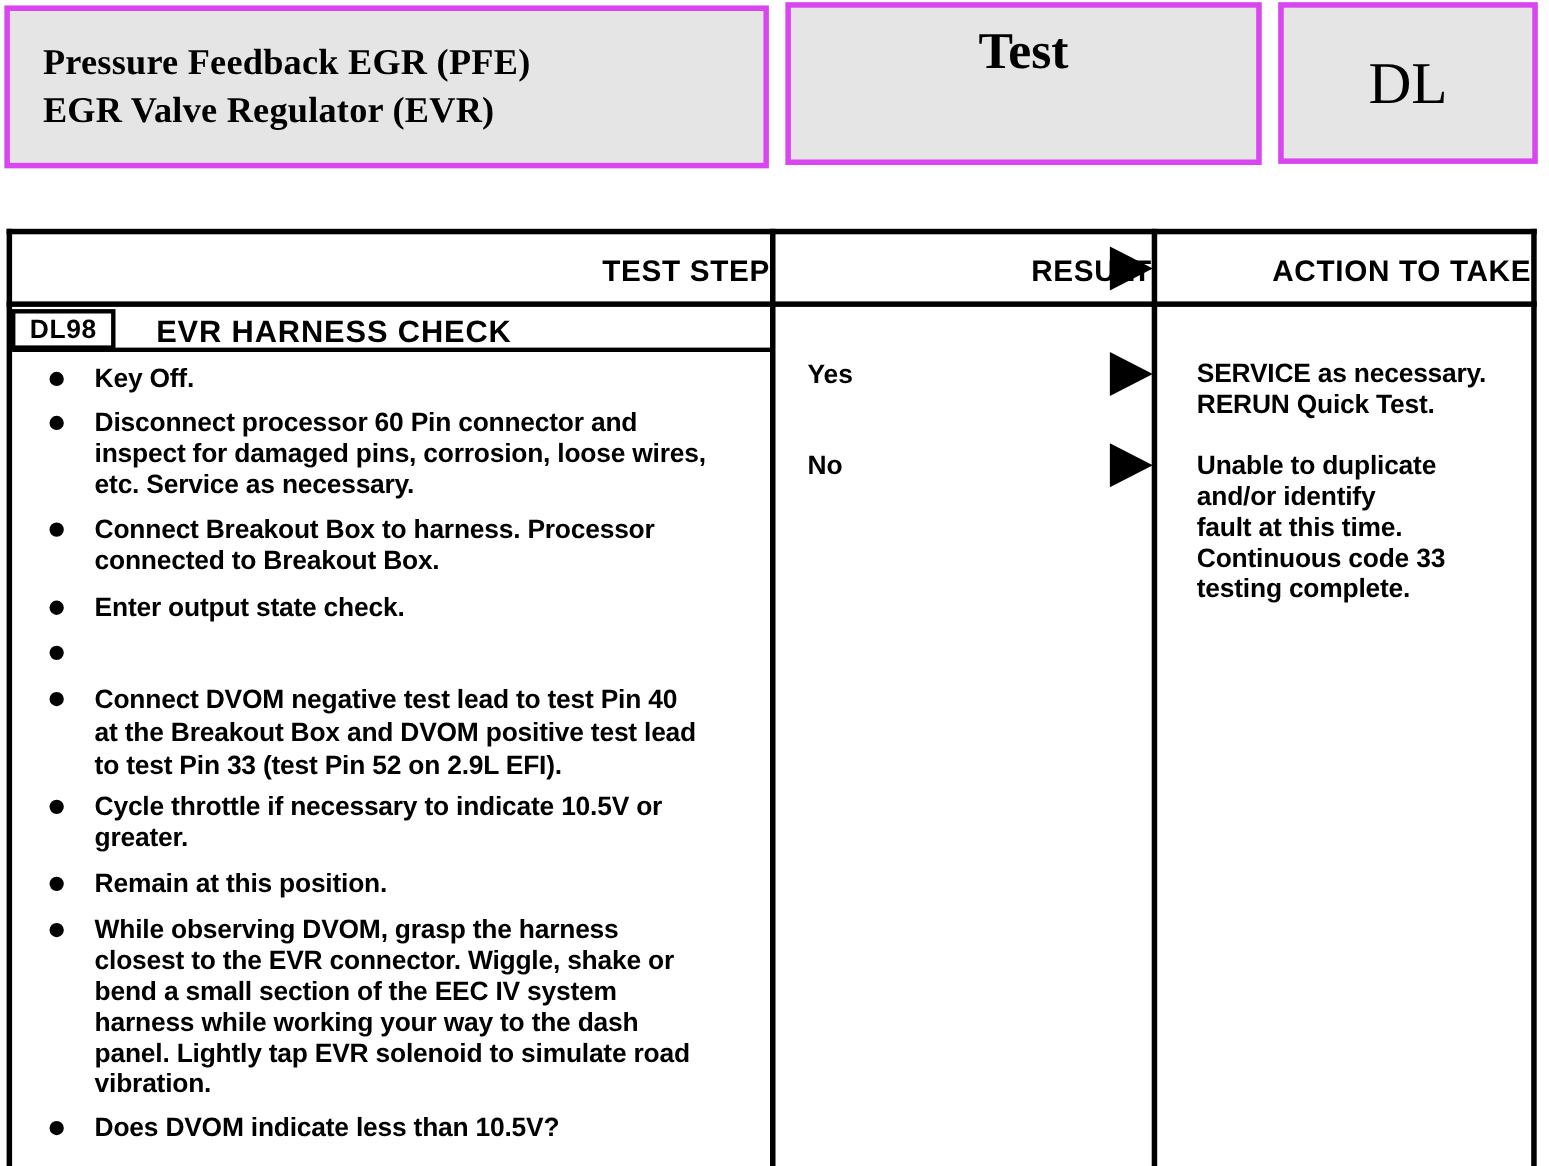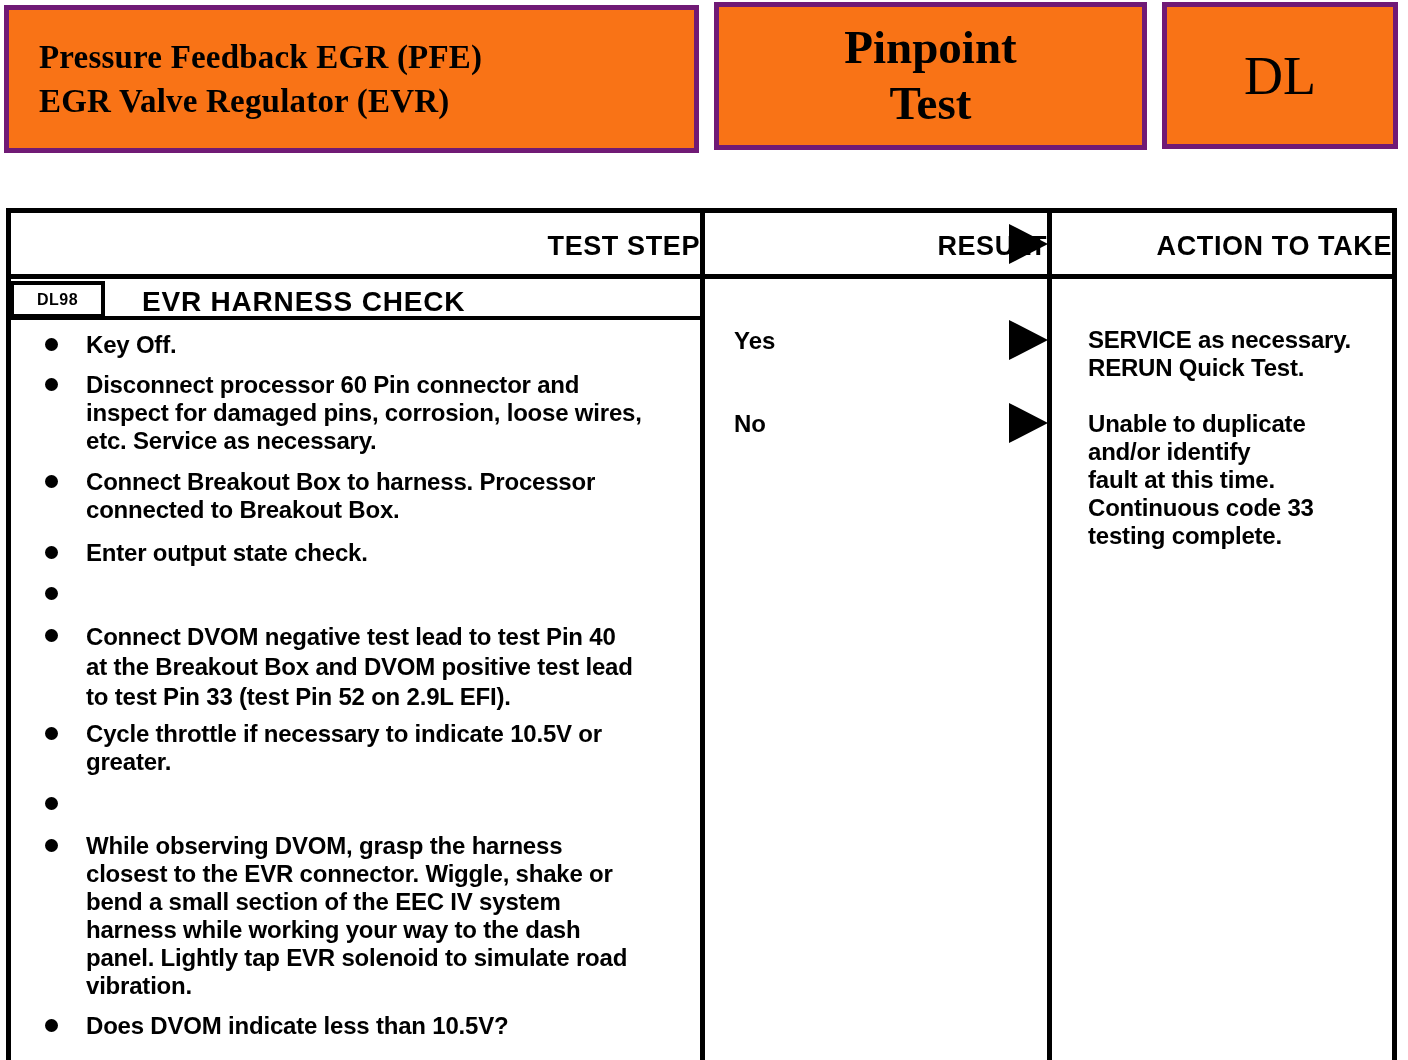--- a/index.html
+++ b/index.html
@@ -11,7 +11,7 @@
   }
   .line{position:absolute;background:#000;}
   
-  .hbox{position:absolute;border:5px solid #701a75;box-sizing:border-box;background:#f97316;}
+  .hbox{position:absolute;border:5px solid #d946ef;box-sizing:border-box;background:#e5e5e5;}
   .module-title{
     font-family:"Liberation Serif",serif;font-weight:700;
     font-size:33px;line-height:44px;letter-spacing:0.2px;

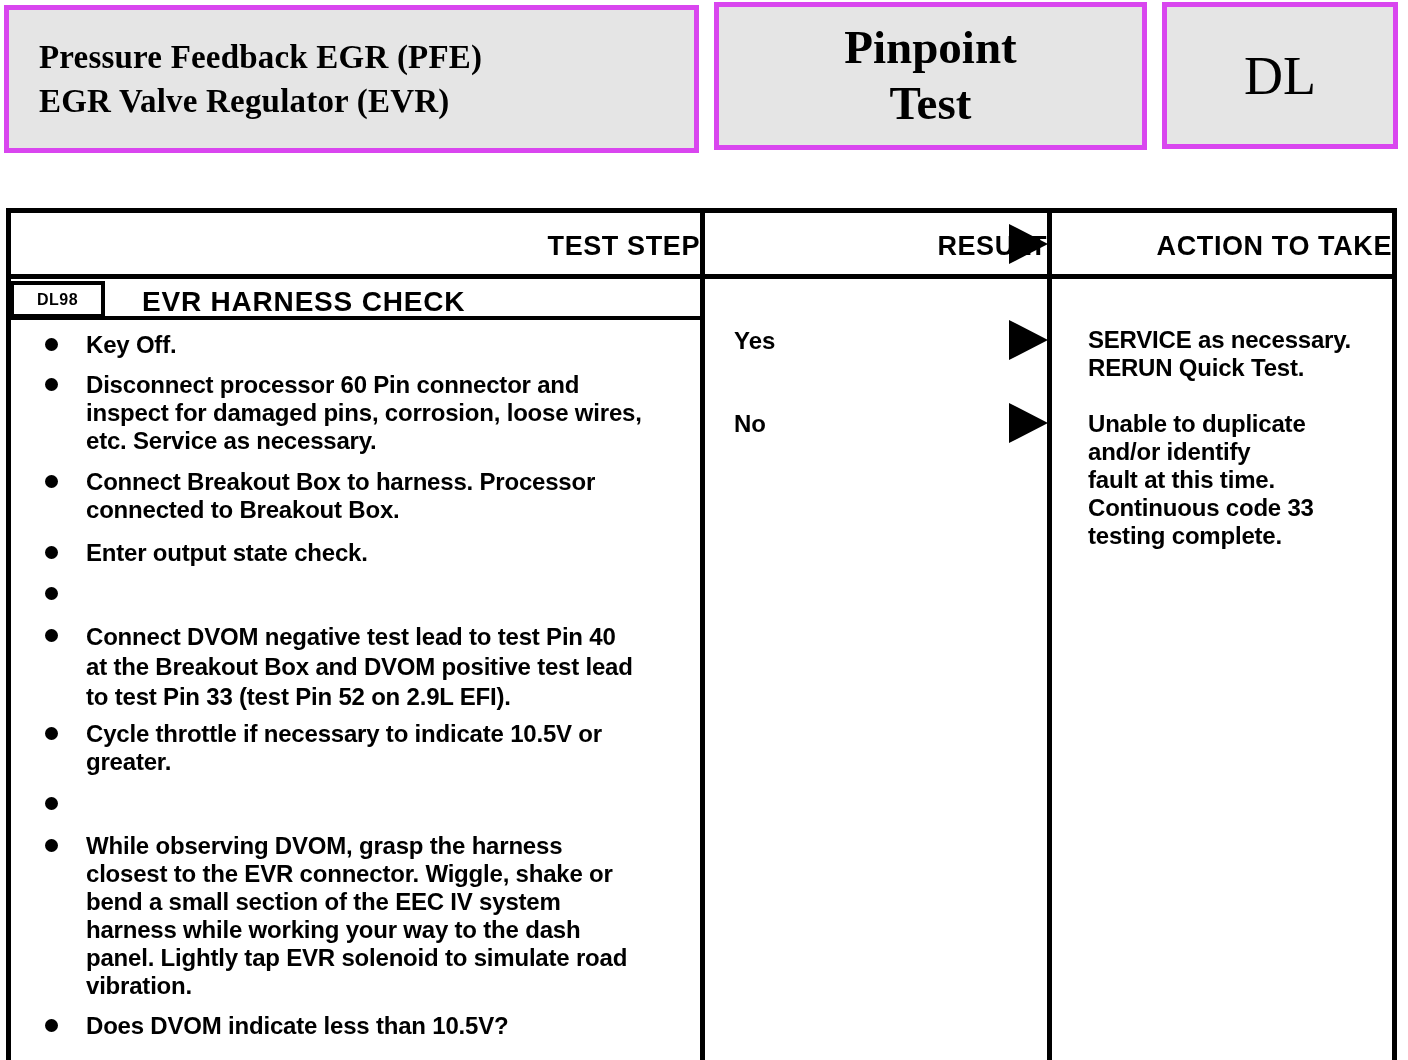--- a/index.html
+++ b/index.html
@@ -73,7 +73,6 @@
 
 <div class="hbox" style="left:714px;top:2px;width:433px;height:148px;">
   <div class="doc-type">
-    <div>Pinpoint</div>
     <div>Test</div>
   </div>
 </div>

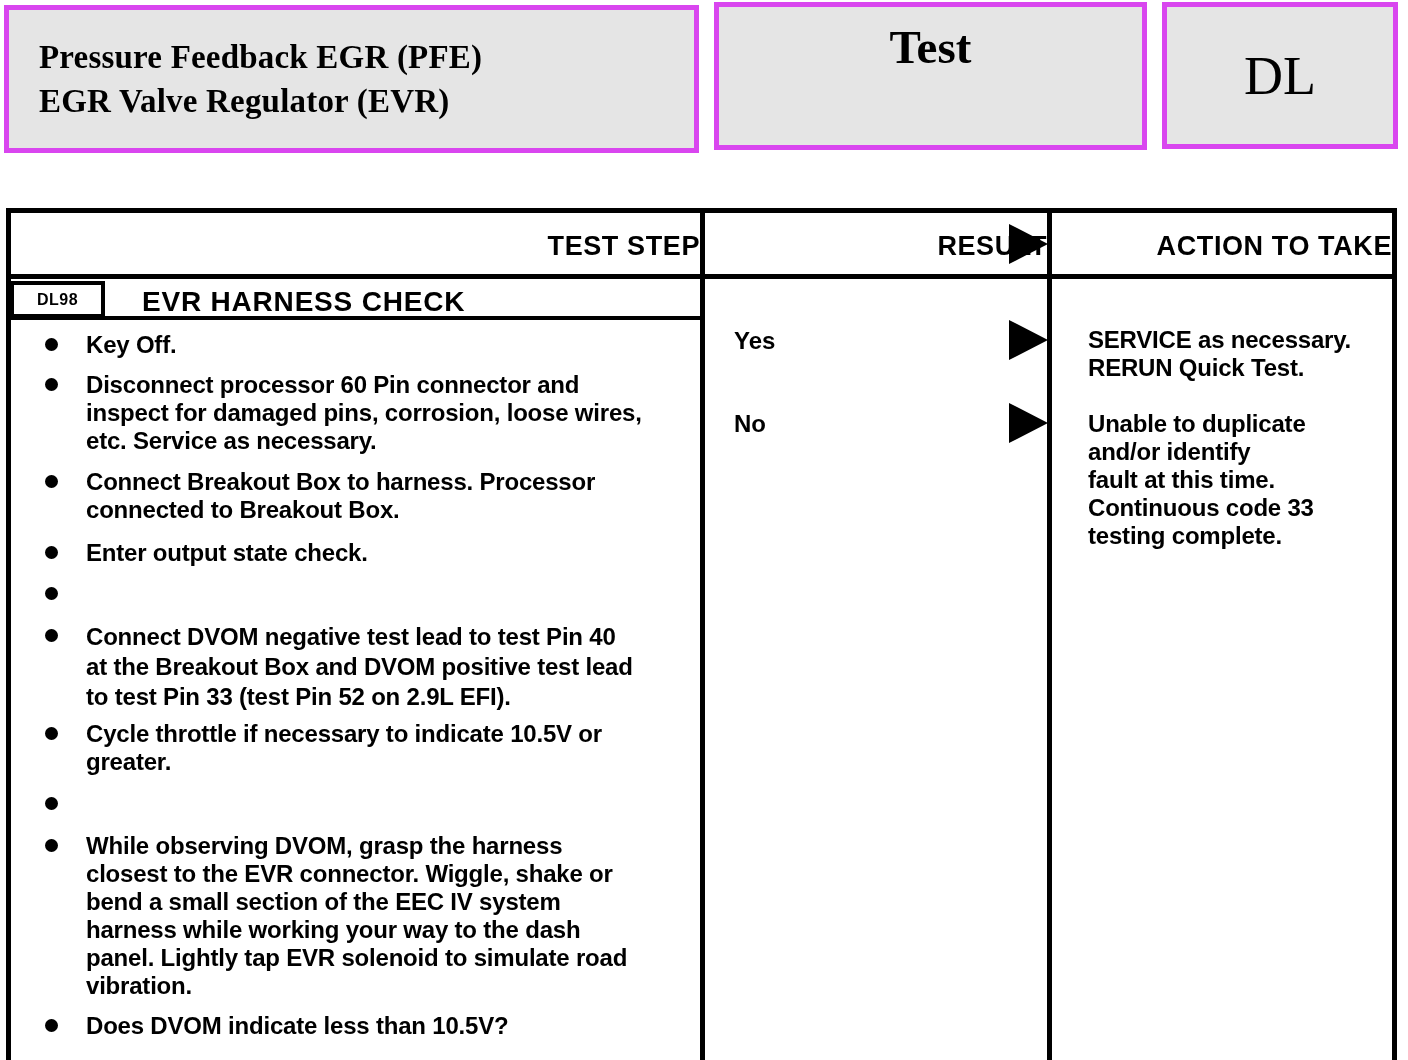--- a/index.html
+++ b/index.html
@@ -35,7 +35,7 @@
   .step-id-cell{
     position:absolute;border:4px solid #000;box-sizing:border-box;
     display:flex;align-items:center;justify-content:center;
-    font-weight:700;font-size:16px;letter-spacing:0.5px;
+    font-weight:700;font-size:24px;letter-spacing:0.5px;
   }
   .step-title{
     position:absolute;font-weight:700;font-size:28px;letter-spacing:0.8px;

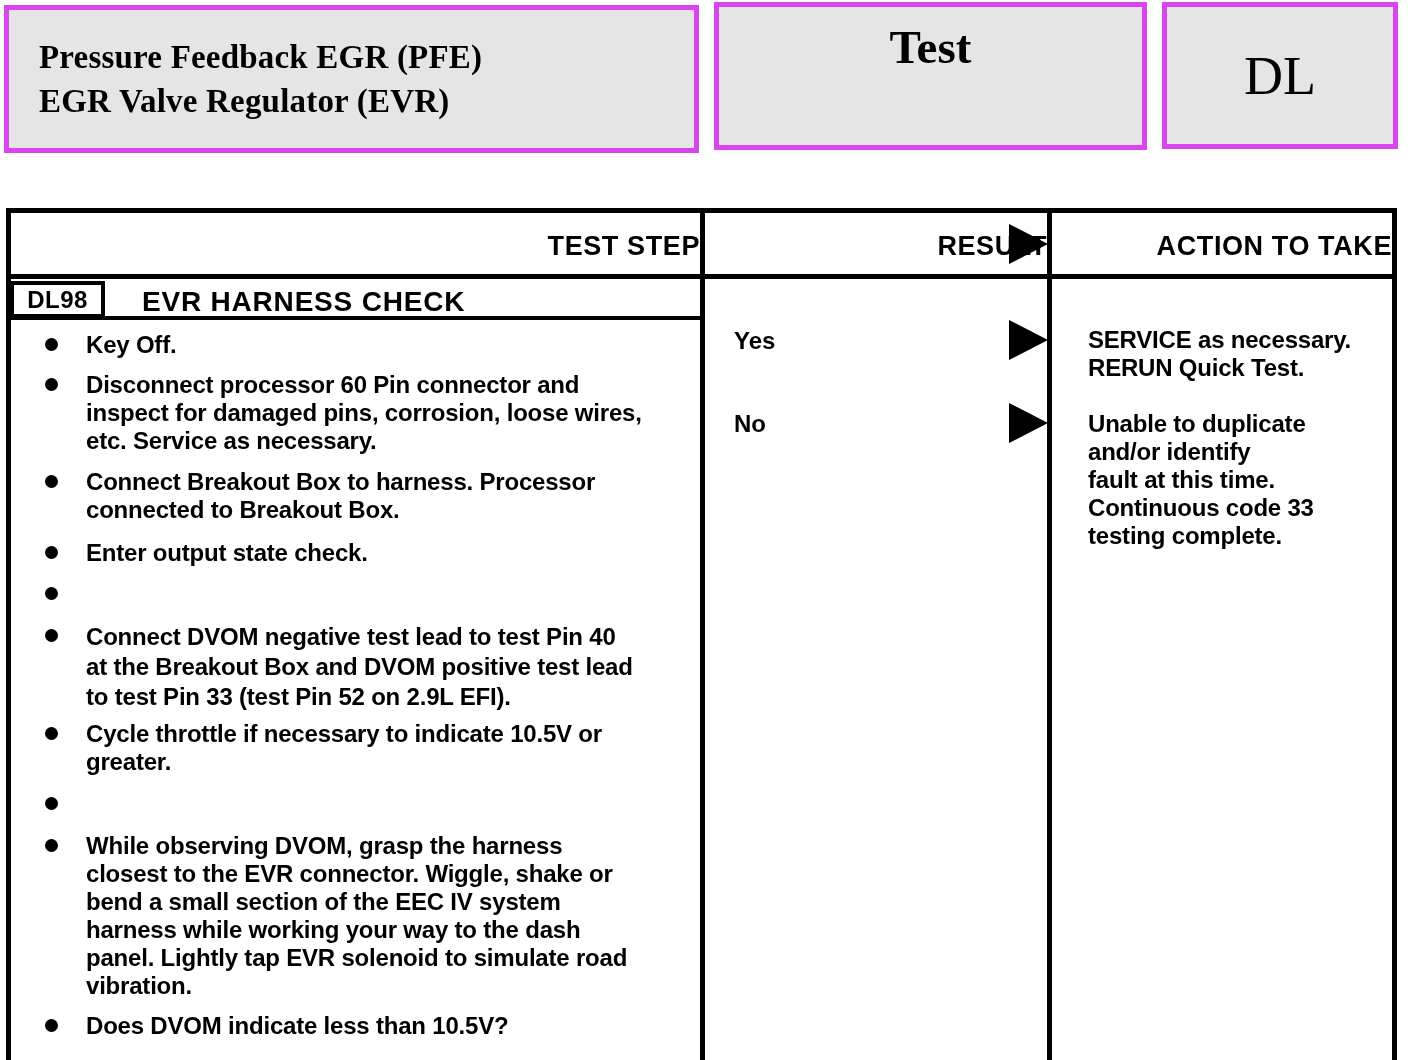--- a/index.html
+++ b/index.html
@@ -132,6 +132,7 @@
 </div>
 <div class="bullet-item" style="top:790px;">
   <span class="bullet-dot"></span>
+  <span class="bullet-text body-text">Remain at this position.</span>
 </div>
 <div class="bullet-item" style="top:832px;">
   <span class="bullet-dot"></span>

